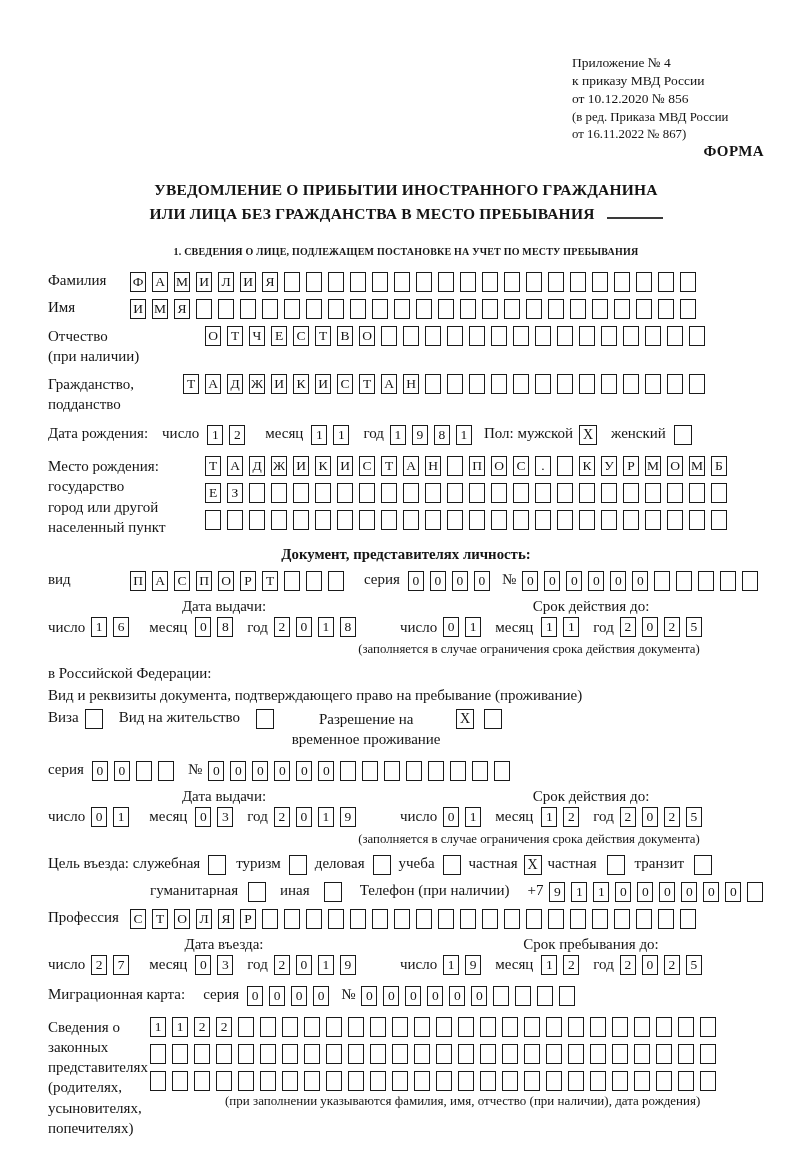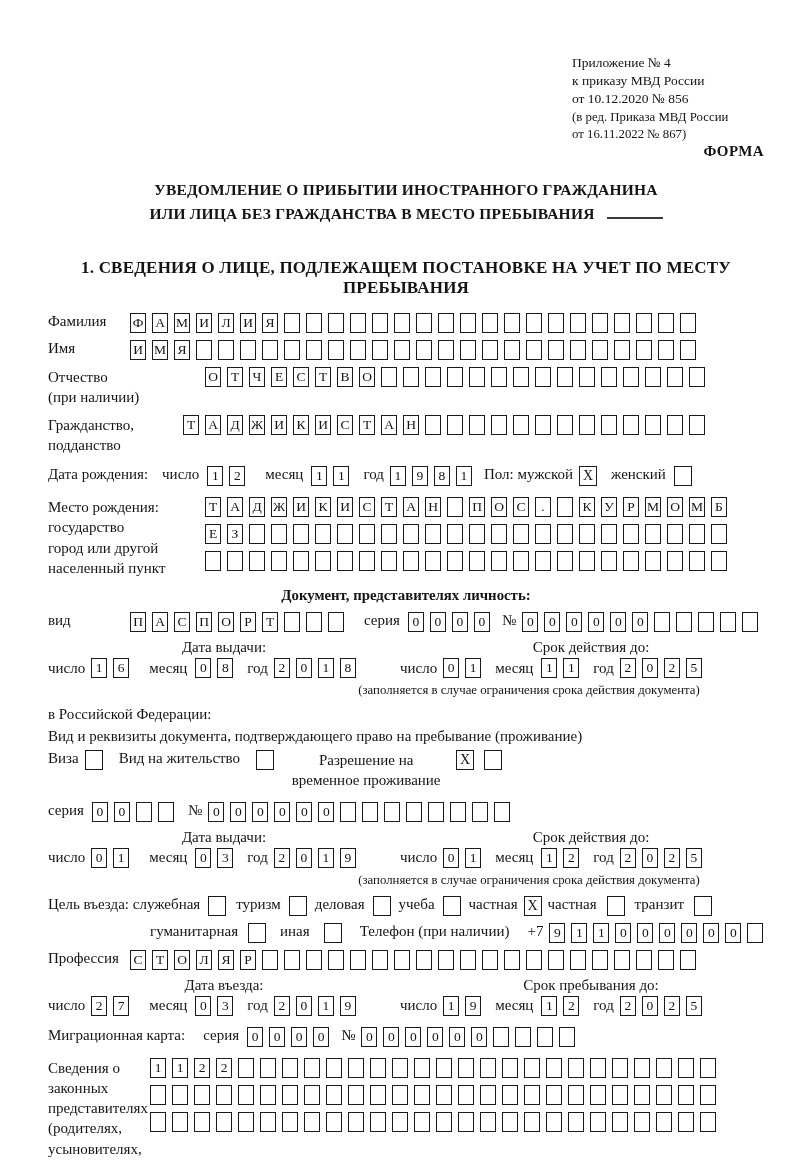--- a/index.html
+++ b/index.html
@@ -19,7 +19,7 @@
   .title { text-align:center; font-weight:bold; font-size:15.5px; margin-top:18px; line-height:1.55; letter-spacing:.2px; }
   .blank { display:inline-block; width:56px; border-bottom:2.2px solid #3a3a3a; margin-left:12px; height:10px; }
 
-  .sec { text-align:center; font-weight:bold; font-size:17px; margin-top:32px; margin-bottom:15px; letter-spacing:.2px; }
+  .sec { text-align:center; font-weight:bold; font-size:10px; margin-top:20px; margin-bottom:15px; letter-spacing:.2px; }
 
   .frow { display:flex; align-items:flex-start; margin-bottom:7px; }
   .top { align-items:flex-start; }

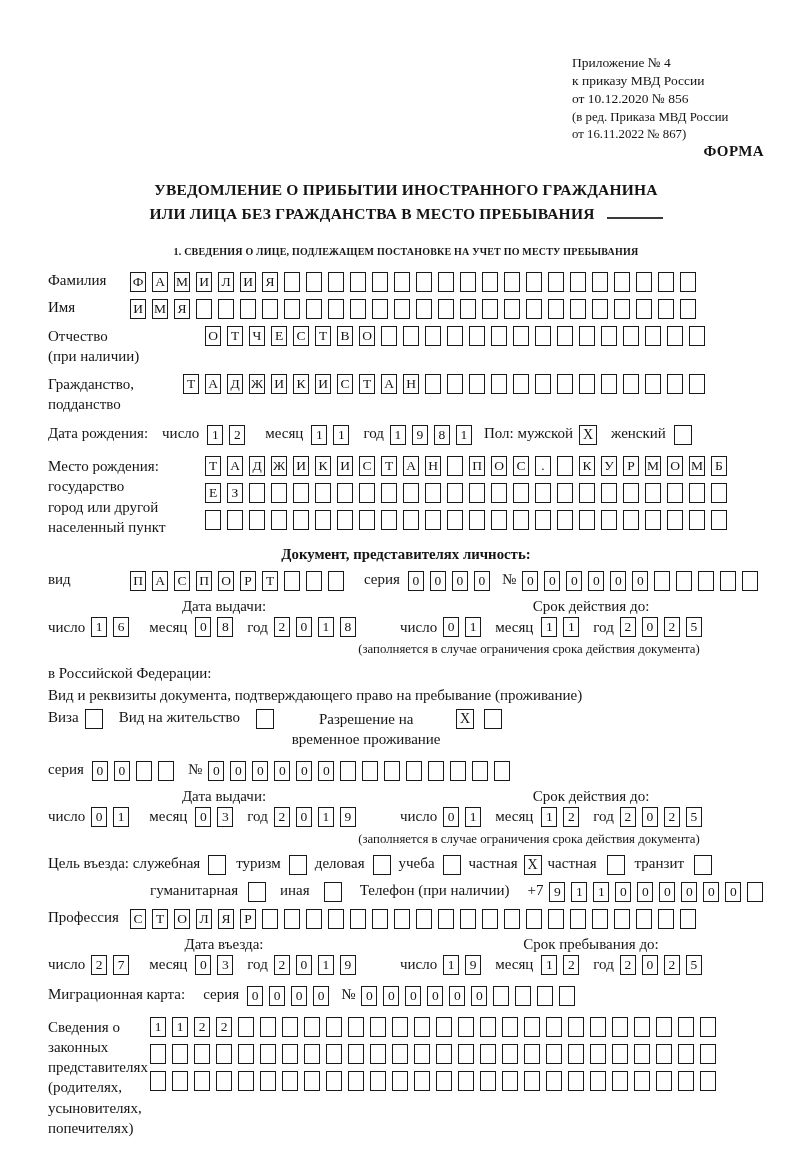--- a/index.html
+++ b/index.html
@@ -758,6 +758,7 @@
             <span class="cell"></span>
           </span>
       </span>
+      <span class="note2" style="display:block;">(при заполнении указываются фамилия, имя, отчество (при наличии), дата рождения)</span>
     </span>
   </div>
 

